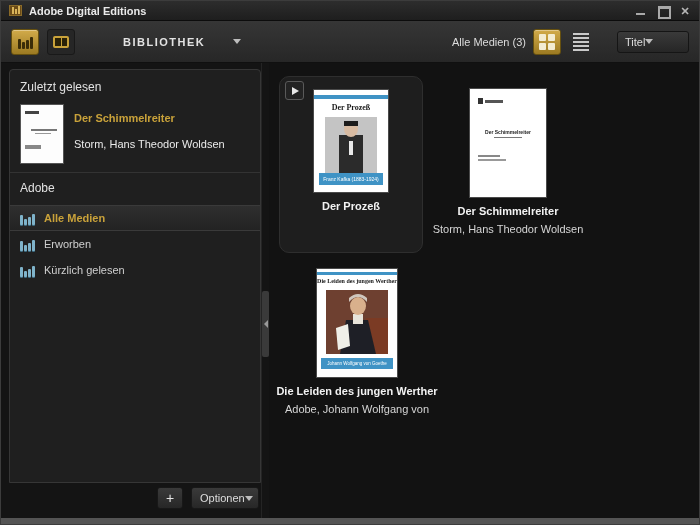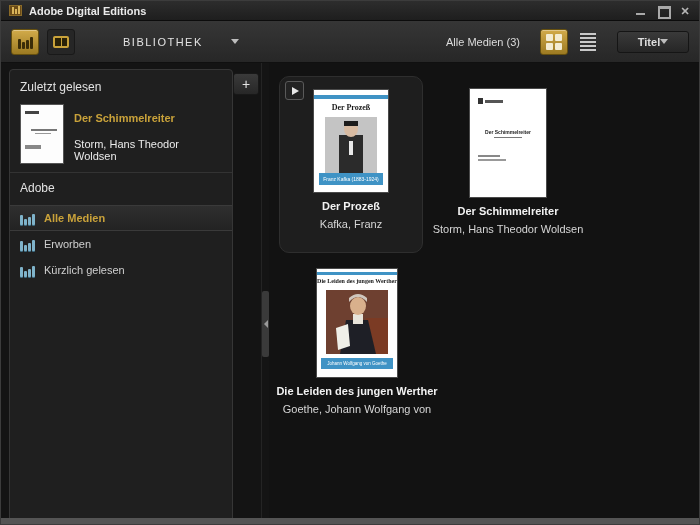--- a/index.html
+++ b/index.html
@@ -36,7 +36,7 @@
   .openbook { width:16px; height:12px; border:2px solid #c9a23a; border-radius:2px; position:relative; background:#2a2208; }
   .openbook::after { content:""; position:absolute; left:50%; top:0; bottom:0; width:1px; background:#c9a23a; }
   .lib-dropdown { display:flex; align-items:center; margin-left:40px; gap:28px; cursor:default; }
-  .lib-label { color:#e3e3e3; font-size:11px; font-weight:normal; letter-spacing:1.5px; }
+  .lib-label { color:#e3e3e3; font-size:11px; font-weight:bold; letter-spacing:1.5px; }
   .caret { width:0; height:0; border-left:4px solid transparent; border-right:4px solid transparent;
            border-top:5px solid #bdbdbd; }
   .toolbar-right { margin-left:auto; display:flex; align-items:center; }

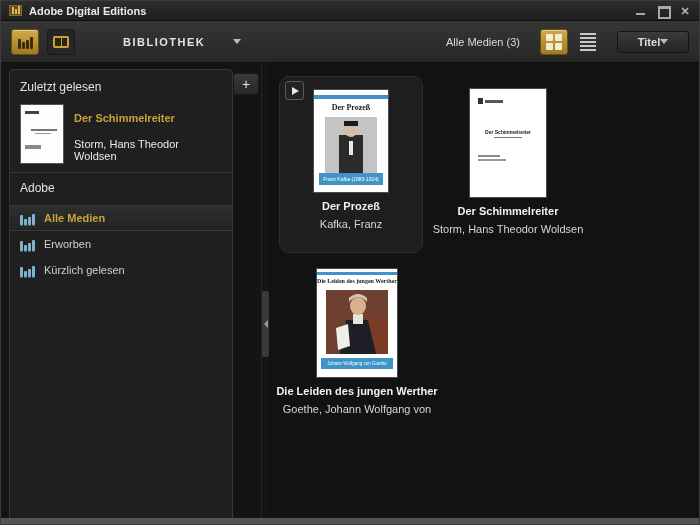--- a/index.html
+++ b/index.html
@@ -40,7 +40,7 @@
   .caret { width:0; height:0; border-left:4px solid transparent; border-right:4px solid transparent;
            border-top:5px solid #bdbdbd; }
   .toolbar-right { margin-left:auto; display:flex; align-items:center; }
-  .media-count { color:#dcdcdc; font-size:11px; margin-right:20px; }
+  .media-count { color:#dcdcdc; font-size:11px; margin-right:7px; }
   .gridicon { display:grid; grid-template-columns:7px 7px; grid-template-rows:7px 7px; gap:2px; }
   .gridicon i { background:#f3ecd2; border-radius:1px; }
   .listicon { display:flex; flex-direction:column; gap:2px; }

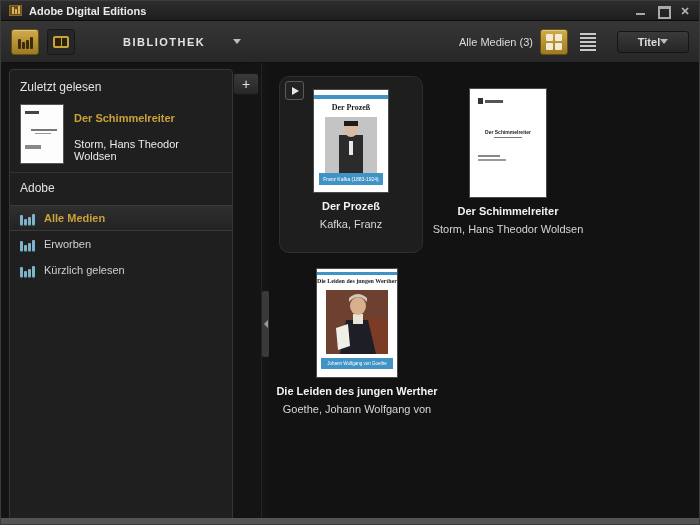--- a/index.html
+++ b/index.html
@@ -45,9 +45,9 @@
   .gridicon i { background:#f3ecd2; border-radius:1px; }
   .listicon { display:flex; flex-direction:column; gap:2px; }
   .listicon i { display:block; width:16px; height:2px; background:#c9c9c9; }
-  .sort-select { margin-left:7px; width:72px; height:22px; background:linear-gradient(#3a3a3a,#262626);
+  .sort-select { margin-left:14px; width:72px; height:22px; background:linear-gradient(#3a3a3a,#262626);
                  border:1px solid #151515; border-radius:3px; display:flex; align-items:center;
-                 padding:0 7px; justify-content:center;font-weight:bold; }
+                 padding:0 7px; justify-content:flex-start; }
   .sort-label { color:#dedede; font-size:11px; }
 
   

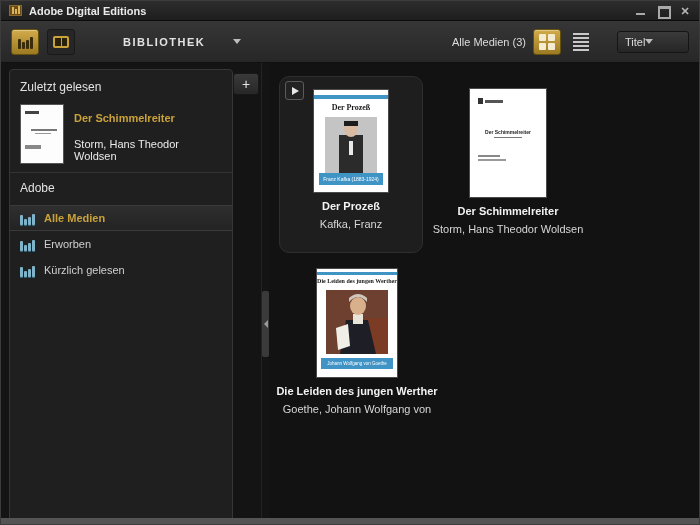--- a/index.html
+++ b/index.html
@@ -54,7 +54,7 @@
   .app-body { display:flex; height:456px; background:#141414; position:relative; }
 
   
-  .sidebar { width:260px; display:flex; flex-direction:row; padding:6px 0 0 8px; }
+  .sidebar { width:260px; display:flex; flex-direction:column; padding:6px 0 0 8px; }
   .side-panel { flex:1; background:#1f1f1f; border:1px solid #363636; border-radius:4px 4px 0 0; overflow:hidden; }
   .section-recent { padding:10px 10px 8px 10px; border-bottom:1px solid #333; }
   .side-header { color:#e2e2e2; font-size:12px; margin-bottom:10px; }

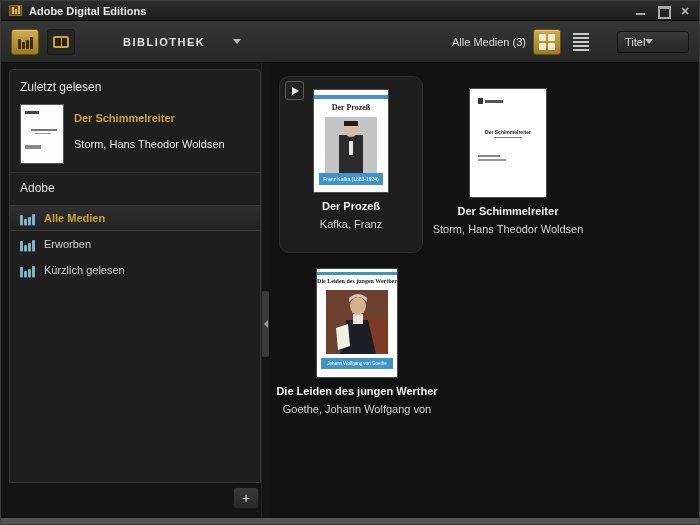--- a/index.html
+++ b/index.html
@@ -277,7 +277,6 @@
           <div class="band-bot">Franz Kafka (1883-1924)</div>
         </div>
         <div class="tile-title">Der Prozeß</div>
-        <div class="tile-author">Kafka, Franz</div>
       </div>
 
       <div class="tile" style="left:167px; top:13px; height:177px;">

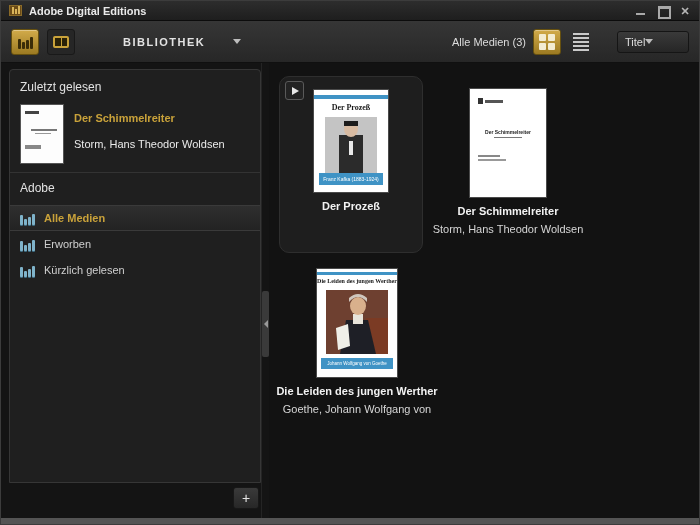--- a/index.html
+++ b/index.html
@@ -310,7 +310,7 @@
           <div class="band-bot">Johann Wolfgang von Goethe (1749-1832)</div>
         </div>
         <div class="tile-title">Die Leiden des jungen Werther</div>
-        <div class="tile-author">Goethe, Johann Wolfgang von</div>
+        <div class="tile-author">Adobe, Johann Wolfgang von</div>
       </div>
 
     </div>

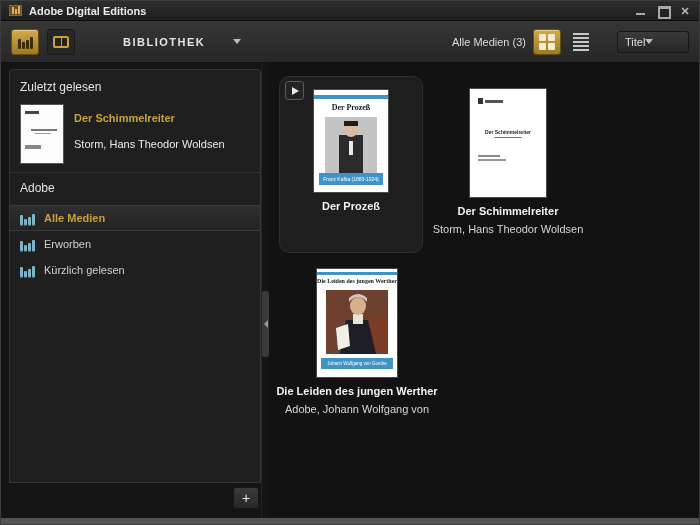--- a/index.html
+++ b/index.html
@@ -247,6 +247,10 @@
 
       <div class="side-footer">
         <button class="btn-add">+</button>
+        <span class="btn-options">
+          <span>Optionen</span>
+          <span class="caret"></span>
+        </span>
       </div>
     </div>
 

